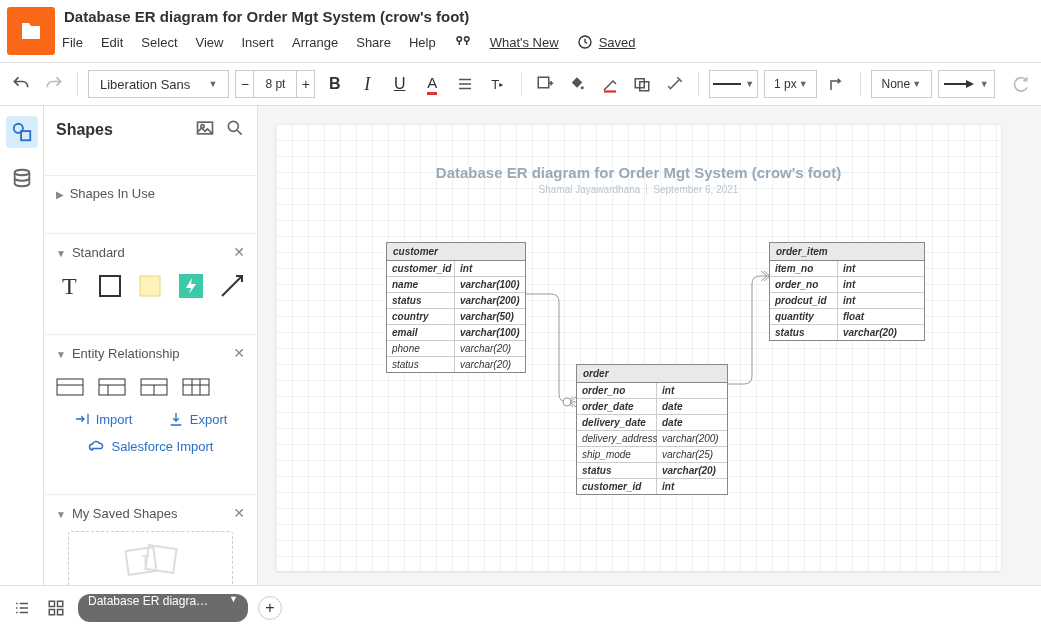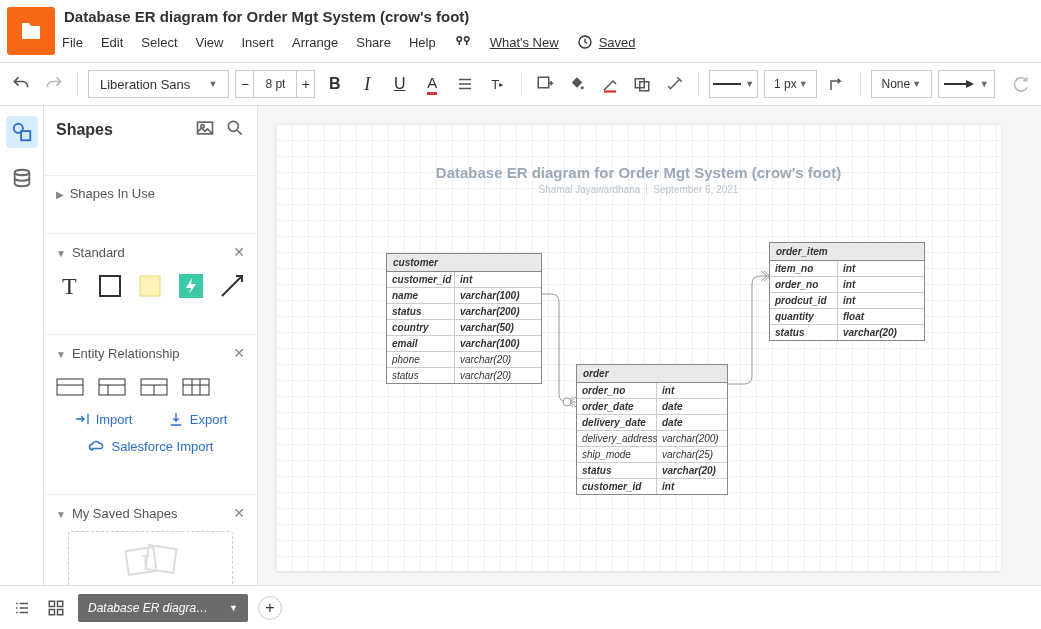--- a/index.html
+++ b/index.html
@@ -374,7 +374,7 @@
         <path d="M 452 260 L 468 260 Q 476 260 476 252 L 476 160 Q 476 152 484 152 L 493 152 M 488 147 l 6 5 -6 5 M 485 147 l 6 5 -6 5" fill="none" stroke="#999" stroke-width="1"></path>
       </svg>
 
-      <div class="entity" style="left:110px;top:129px;width:156px;">
+      <div class="entity" style="left:110px;top:118px;width:140px;">
         <div class="entity-head">customer</div>
         <div id="rows-customer">
             <div class="entity-row bold">

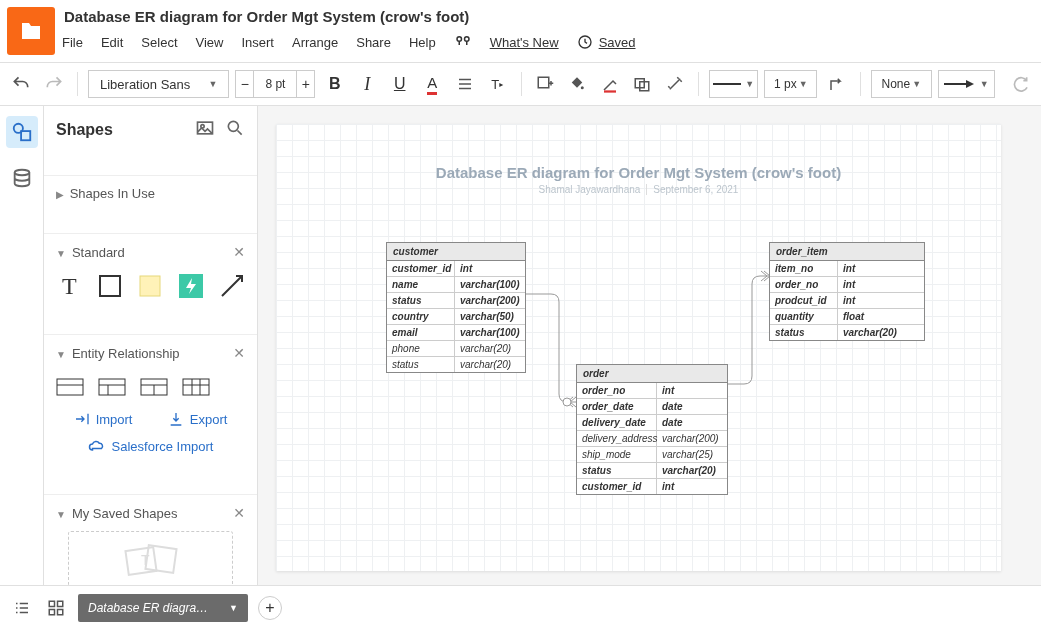--- a/index.html
+++ b/index.html
@@ -76,7 +76,7 @@
 
 .footer { height: 44px; border-top: 1px solid #e0e0e0; display: flex; align-items: center; padding: 0 10px; gap: 10px; }
 .footer-btn { width: 24px; height: 24px; display:flex; align-items:center; justify-content:center; cursor:pointer;}
-.page-tab { background: #6b6b6b; color: #fff; height: 28px; width: 170px; display: flex; align-items: center; justify-content: space-between; padding: 0 10px; font-size: 12px; border-radius: 2px; font-style: italic; }
+.page-tab { background: #6b6b6b; color: #fff; height: 28px; width: 170px; display: flex; align-items: flex-start; justify-content: space-between; padding: 0 10px; font-size: 12px; border-radius: 12px; }
 .add-page { width: 24px; height: 24px; border: 1px solid #ccc; border-radius: 50%; display: flex; align-items: center; justify-content: center; font-size: 16px; cursor:pointer;}
 .caret{font-size:9px;color:#666;}
 </style>

